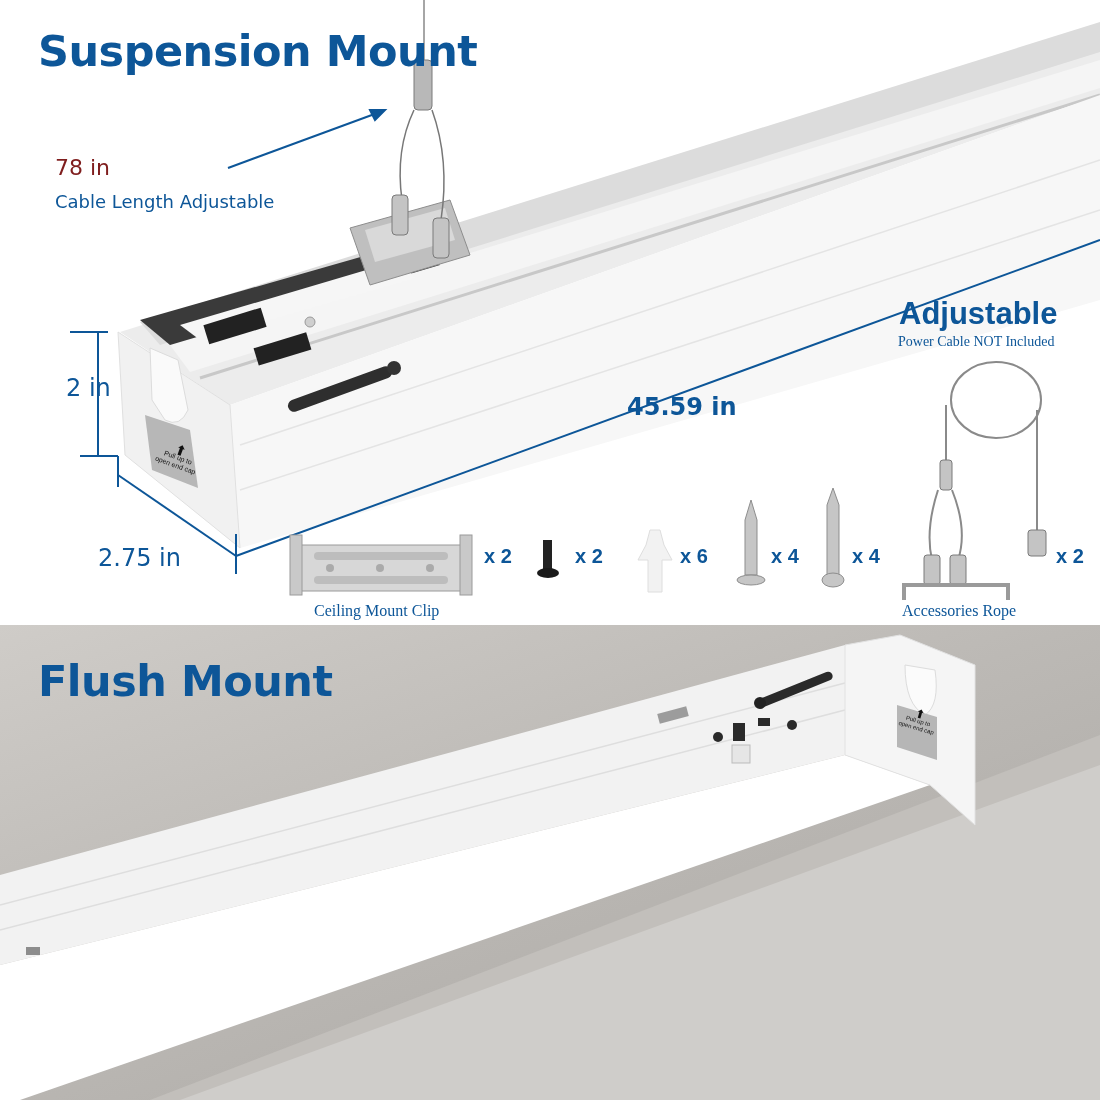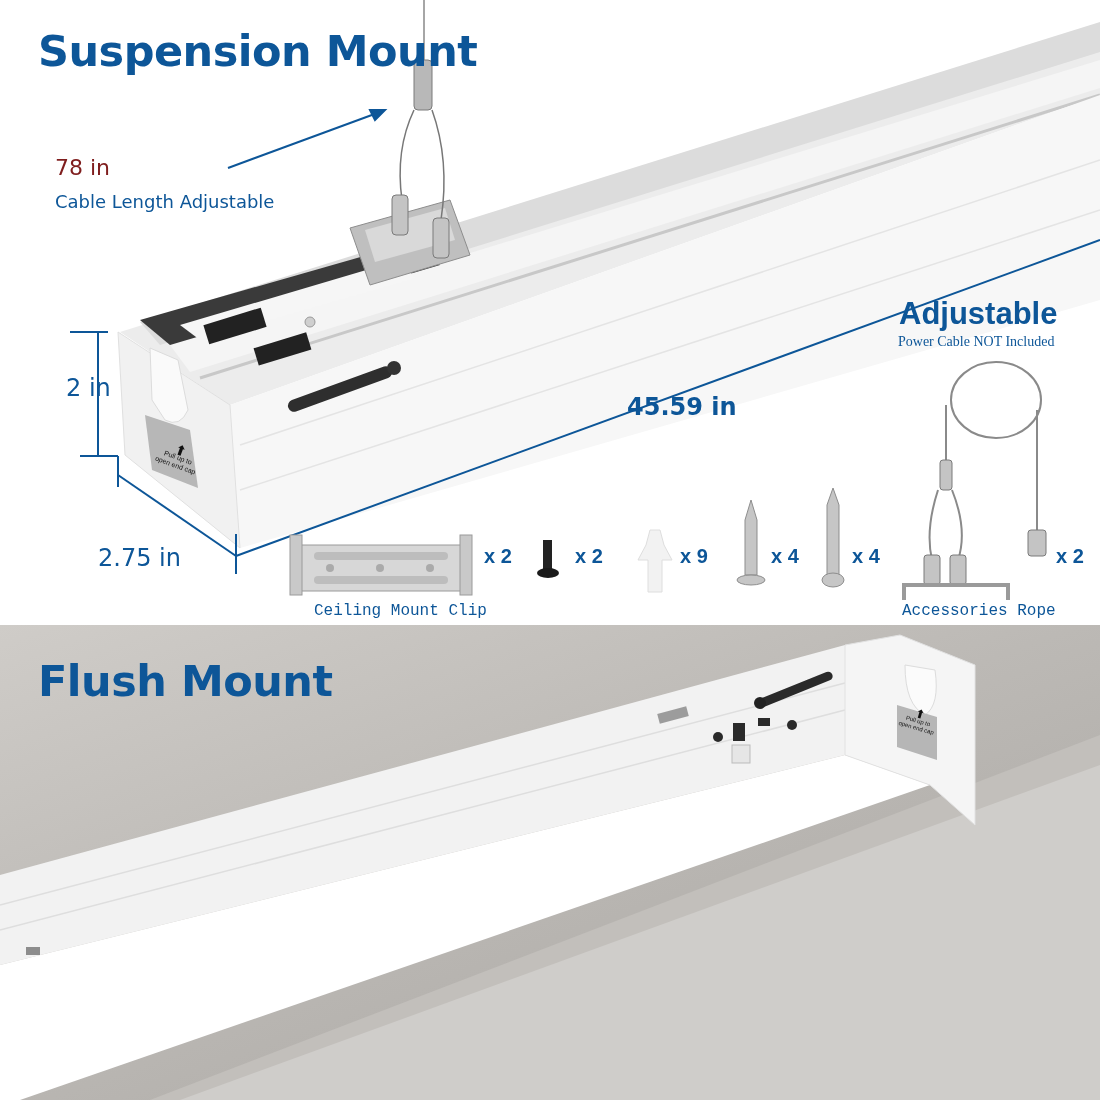--- a/index.html
+++ b/index.html
@@ -144,7 +144,7 @@
 
   <div class="abs qty" style="left:484px; top:545px;">x 2</div>
   <div class="abs qty" style="left:575px; top:545px;">x 2</div>
-  <div class="abs qty" style="left:680px; top:545px;">x 9</div>
+  <div class="abs qty" style="left:680px; top:545px;">x 6</div>
   <div class="abs qty" style="left:771px; top:545px;">x 4</div>
   <div class="abs qty" style="left:852px; top:545px;">x 4</div>
   <div class="abs qty" style="left:1056px; top:545px;">x 2</div>

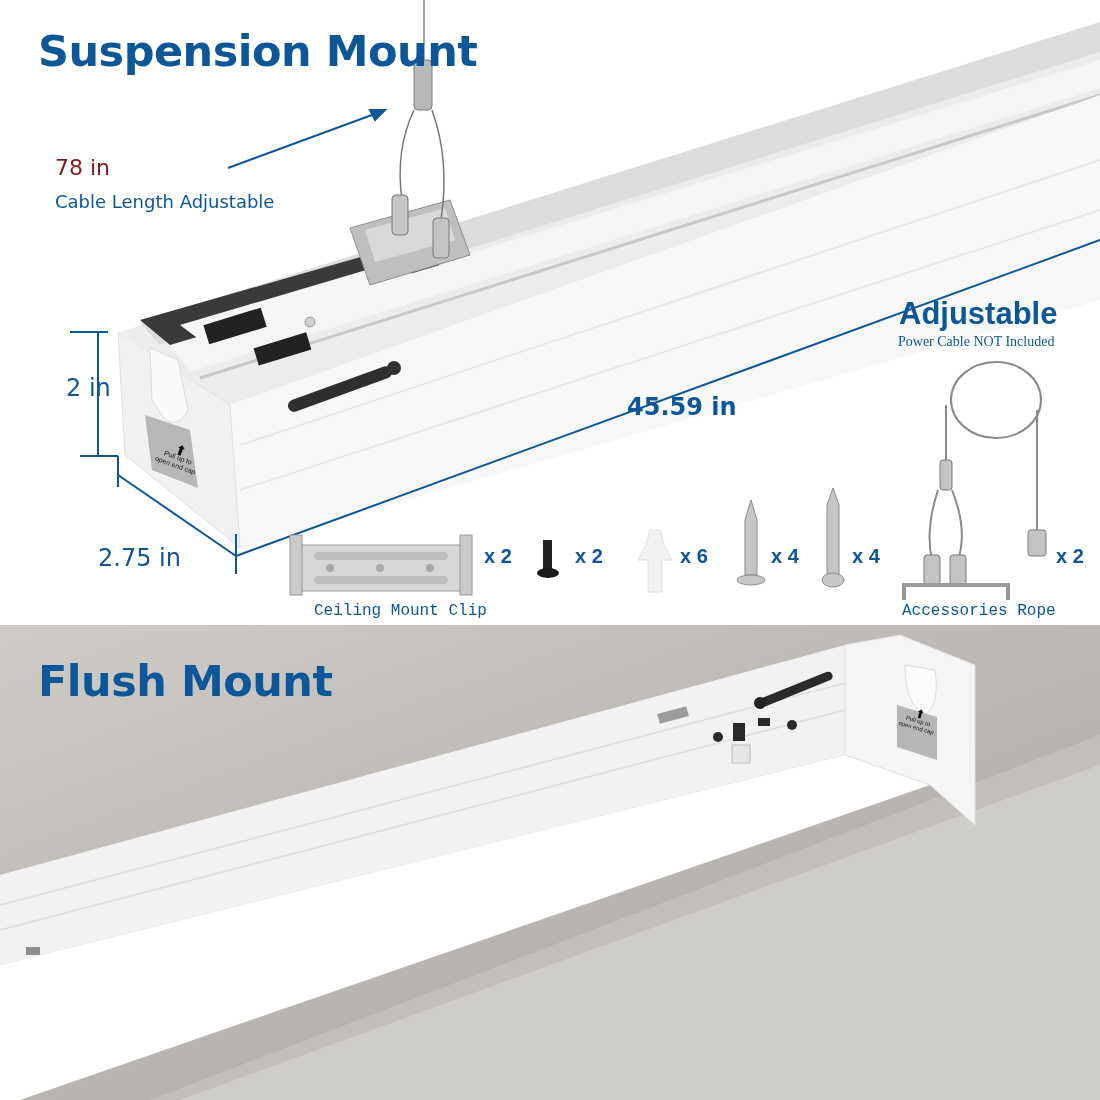--- a/index.html
+++ b/index.html
@@ -21,7 +21,7 @@
   }
   .dim-label { font-family: "DejaVu Sans", sans-serif; color: #0d5698; font-size: 24px; }
   .qty { font-family: "Liberation Sans", sans-serif; font-weight: bold; color: #0d5698; font-size: 20px; }
-  .caption { font-family: Liberation Mono, monospace; color: #0d5698; font-size: 16px; }
+  .caption { font-family: Liberation Serif, serif; color: #0d5698; font-size: 16px; }
   svg { position: absolute; left: 0; top: 0; }
 </style>
 </head>

